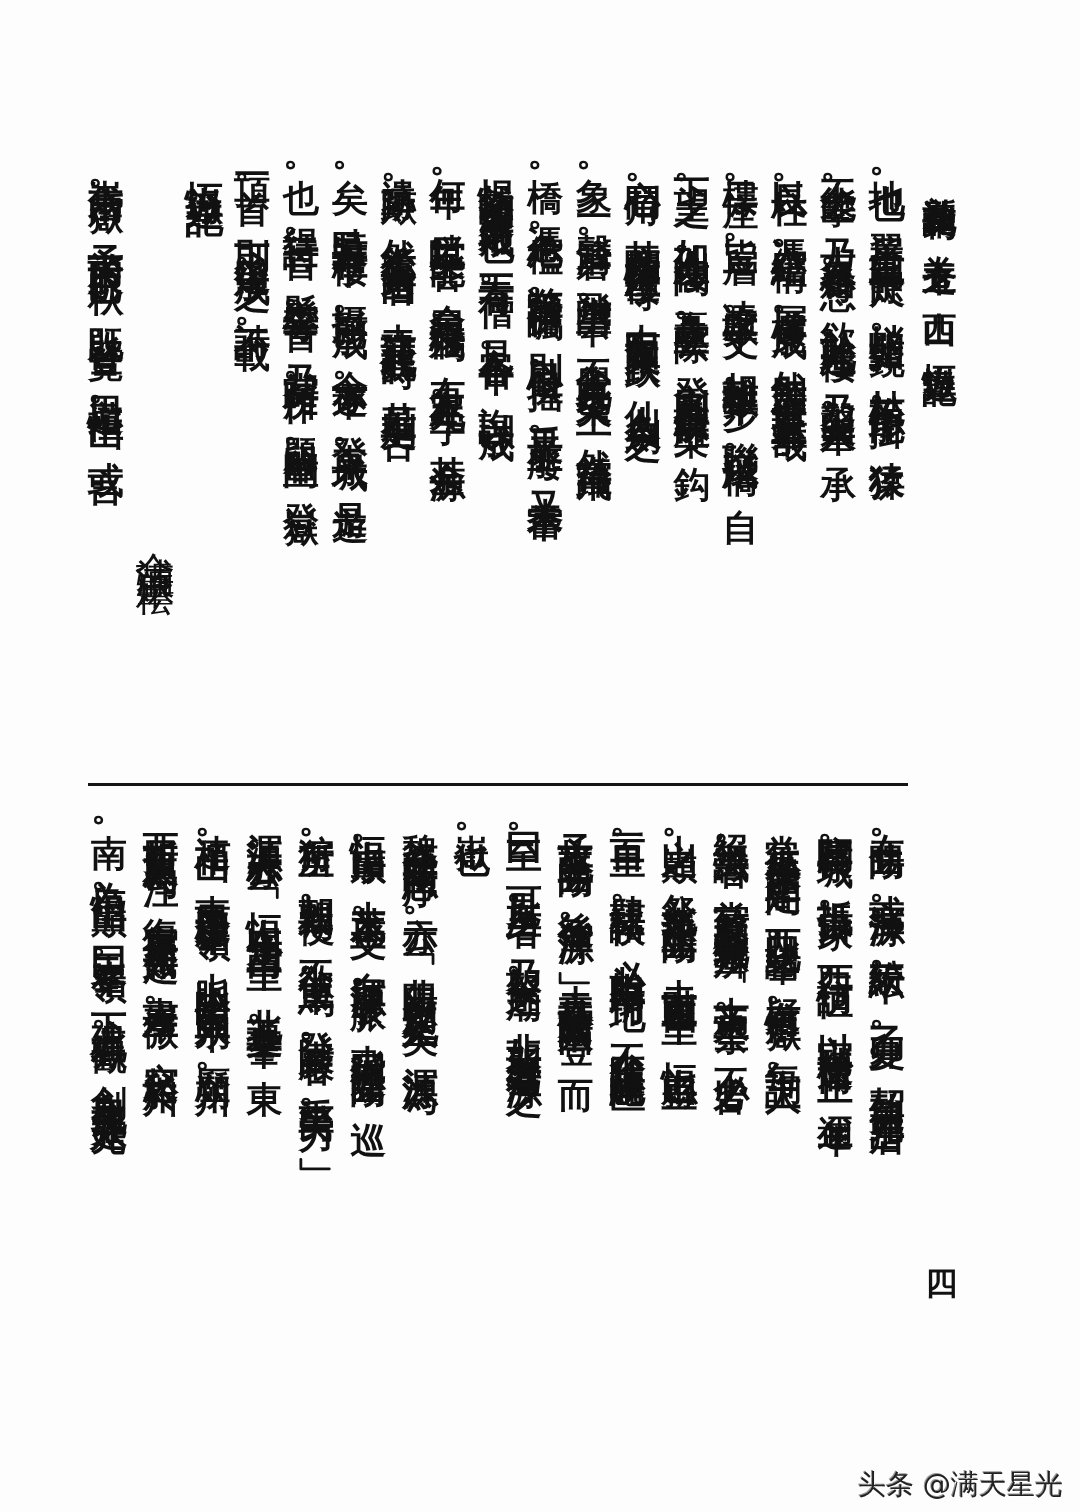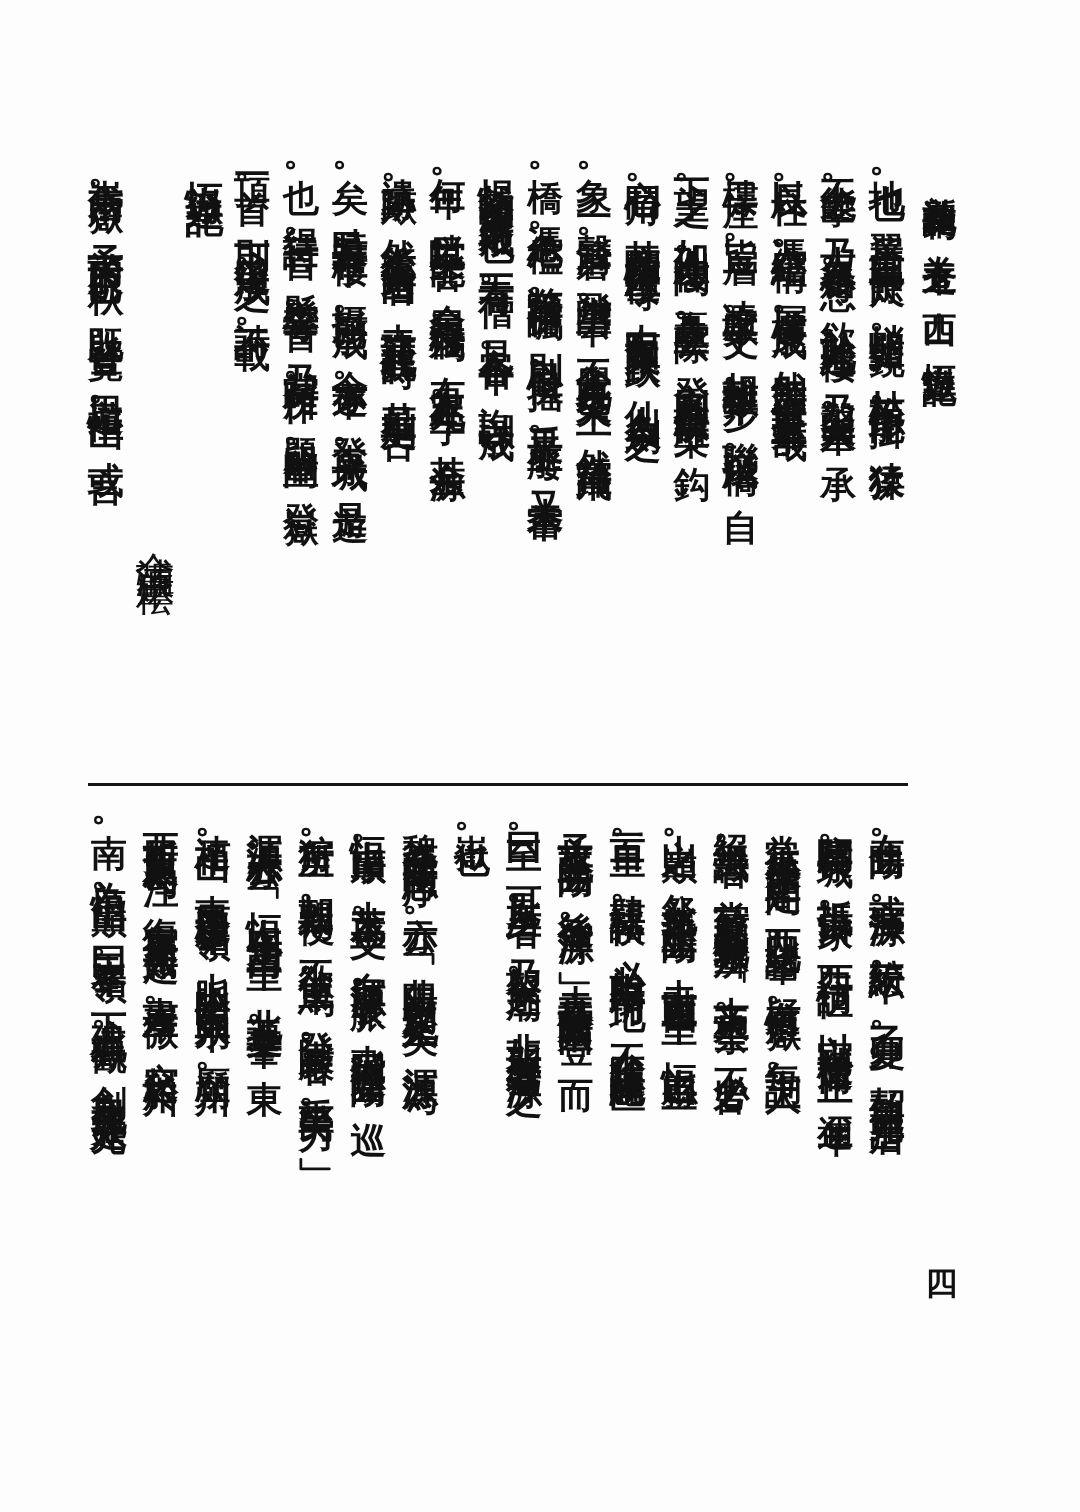--- a/index.html
+++ b/index.html
@@ -86,6 +86,7 @@
     <div class="col">南。為恒山巔。曰天峯嶺。下建北嶽觀。創自北魏太延元</div>
   </div>
 
+  <div class="watermark">头条 @满天星光</div>
 </div>
 
 </body></html>

